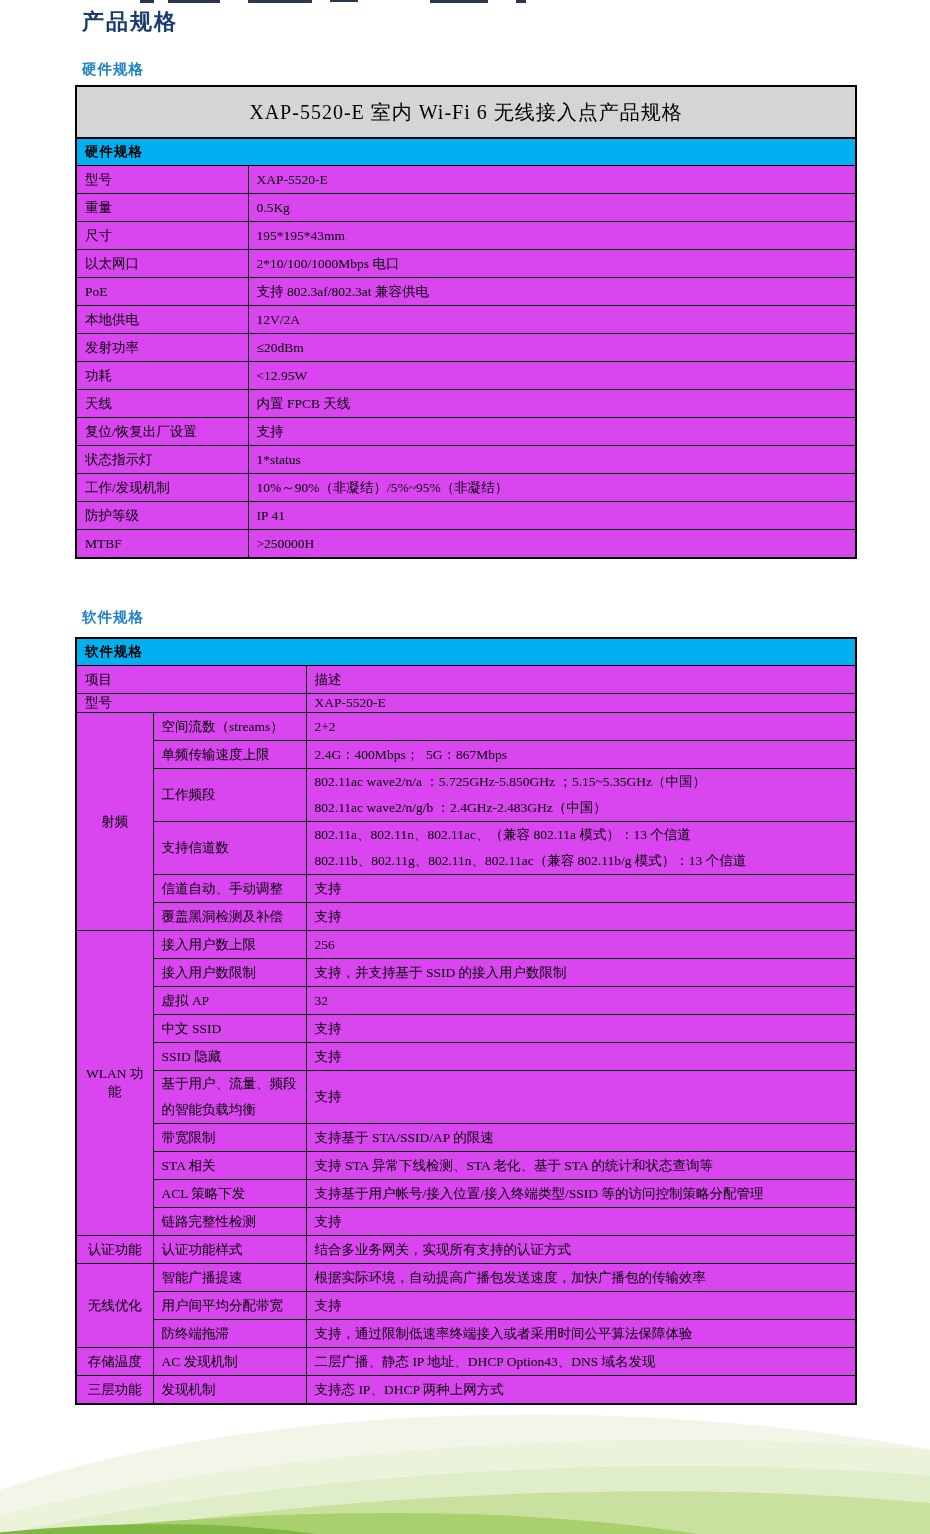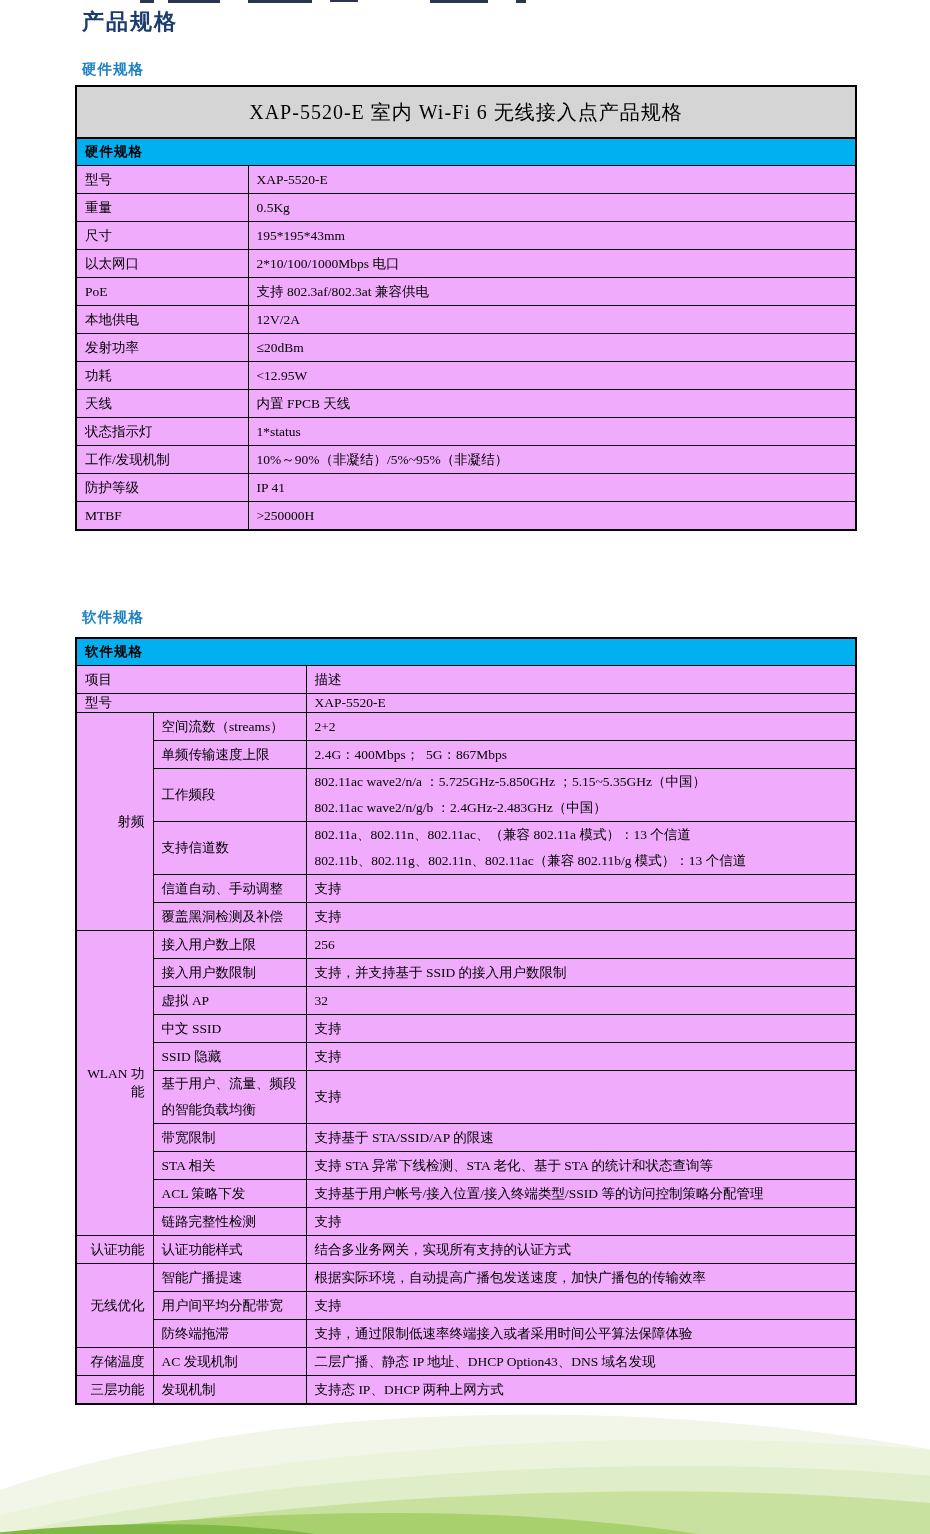--- a/index.html
+++ b/index.html
@@ -23,7 +23,7 @@
   .section-label.hw{top:60px;}
   .section-label.sw{top:608px;}
 
-  table{border-collapse:collapse;table-layout:fixed;background:#f0abfc;}
+  table{border-collapse:collapse;table-layout:fixed;background:#d946ef;}
   table,td{border:1px solid #000;}
   table{border-width:2px;}
   td{padding:0 8px;font-size:13.5px;vertical-align:middle;overflow:hidden;}

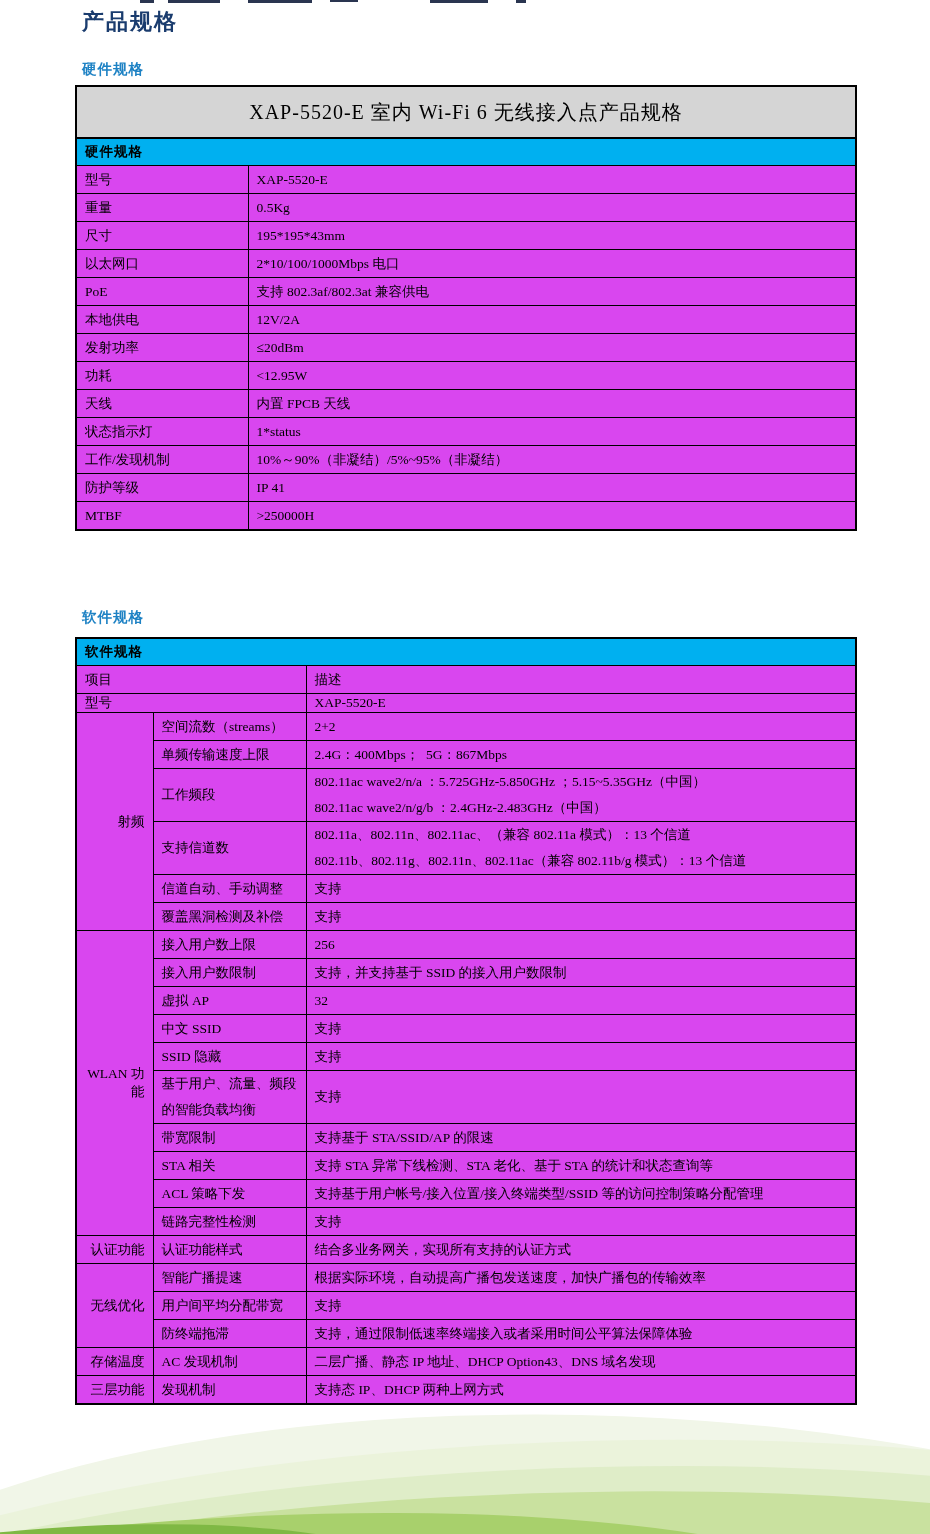--- a/index.html
+++ b/index.html
@@ -123,6 +123,10 @@
           <td class="hw-val">内置 FPCB 天线</td>
         </tr>
         <tr>
+          <td class="hw-lbl">复位/恢复出厂设置</td>
+          <td class="hw-val">支持</td>
+        </tr>
+        <tr>
           <td class="hw-lbl">状态指示灯</td>
           <td class="hw-val">1*status</td>
         </tr>

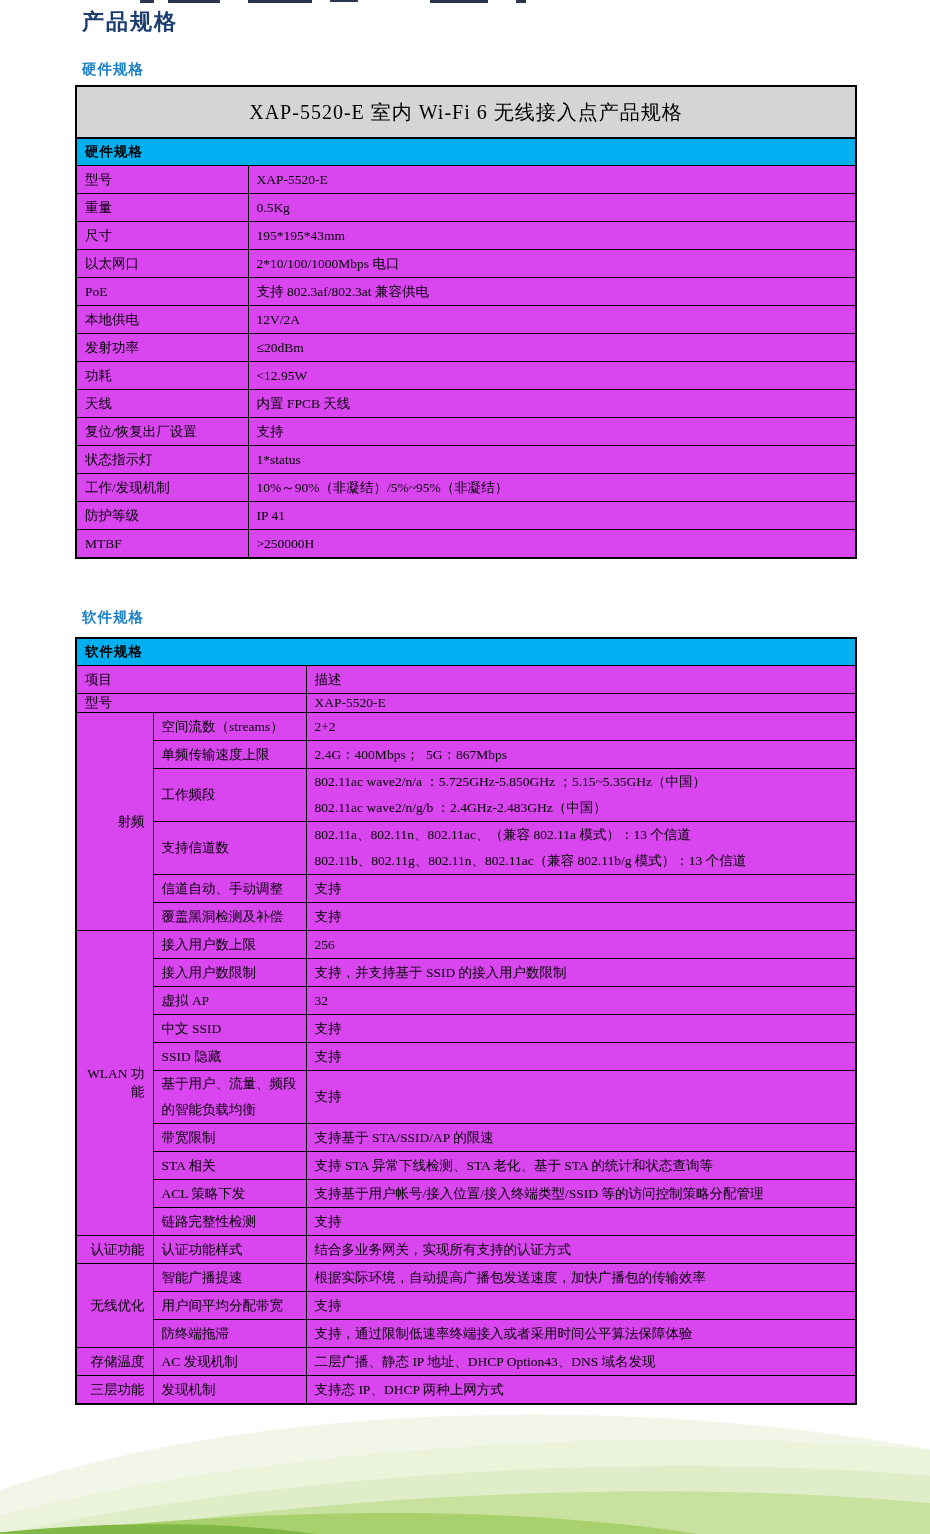--- a/index.html
+++ b/index.html
@@ -41,7 +41,7 @@
   }
   .hw-lbl,.hw-val,.sw-item,.sw-desc,.sw-head{height:27px;}
   .hw-val,.sw-desc,.cell-line{white-space:pre-wrap;}
-  .sw-group{text-align:right;margin-left:15px;}
+  .sw-group{text-align:center;margin-left:15px;}
   .cell-line{line-height:26px;}
 
   

